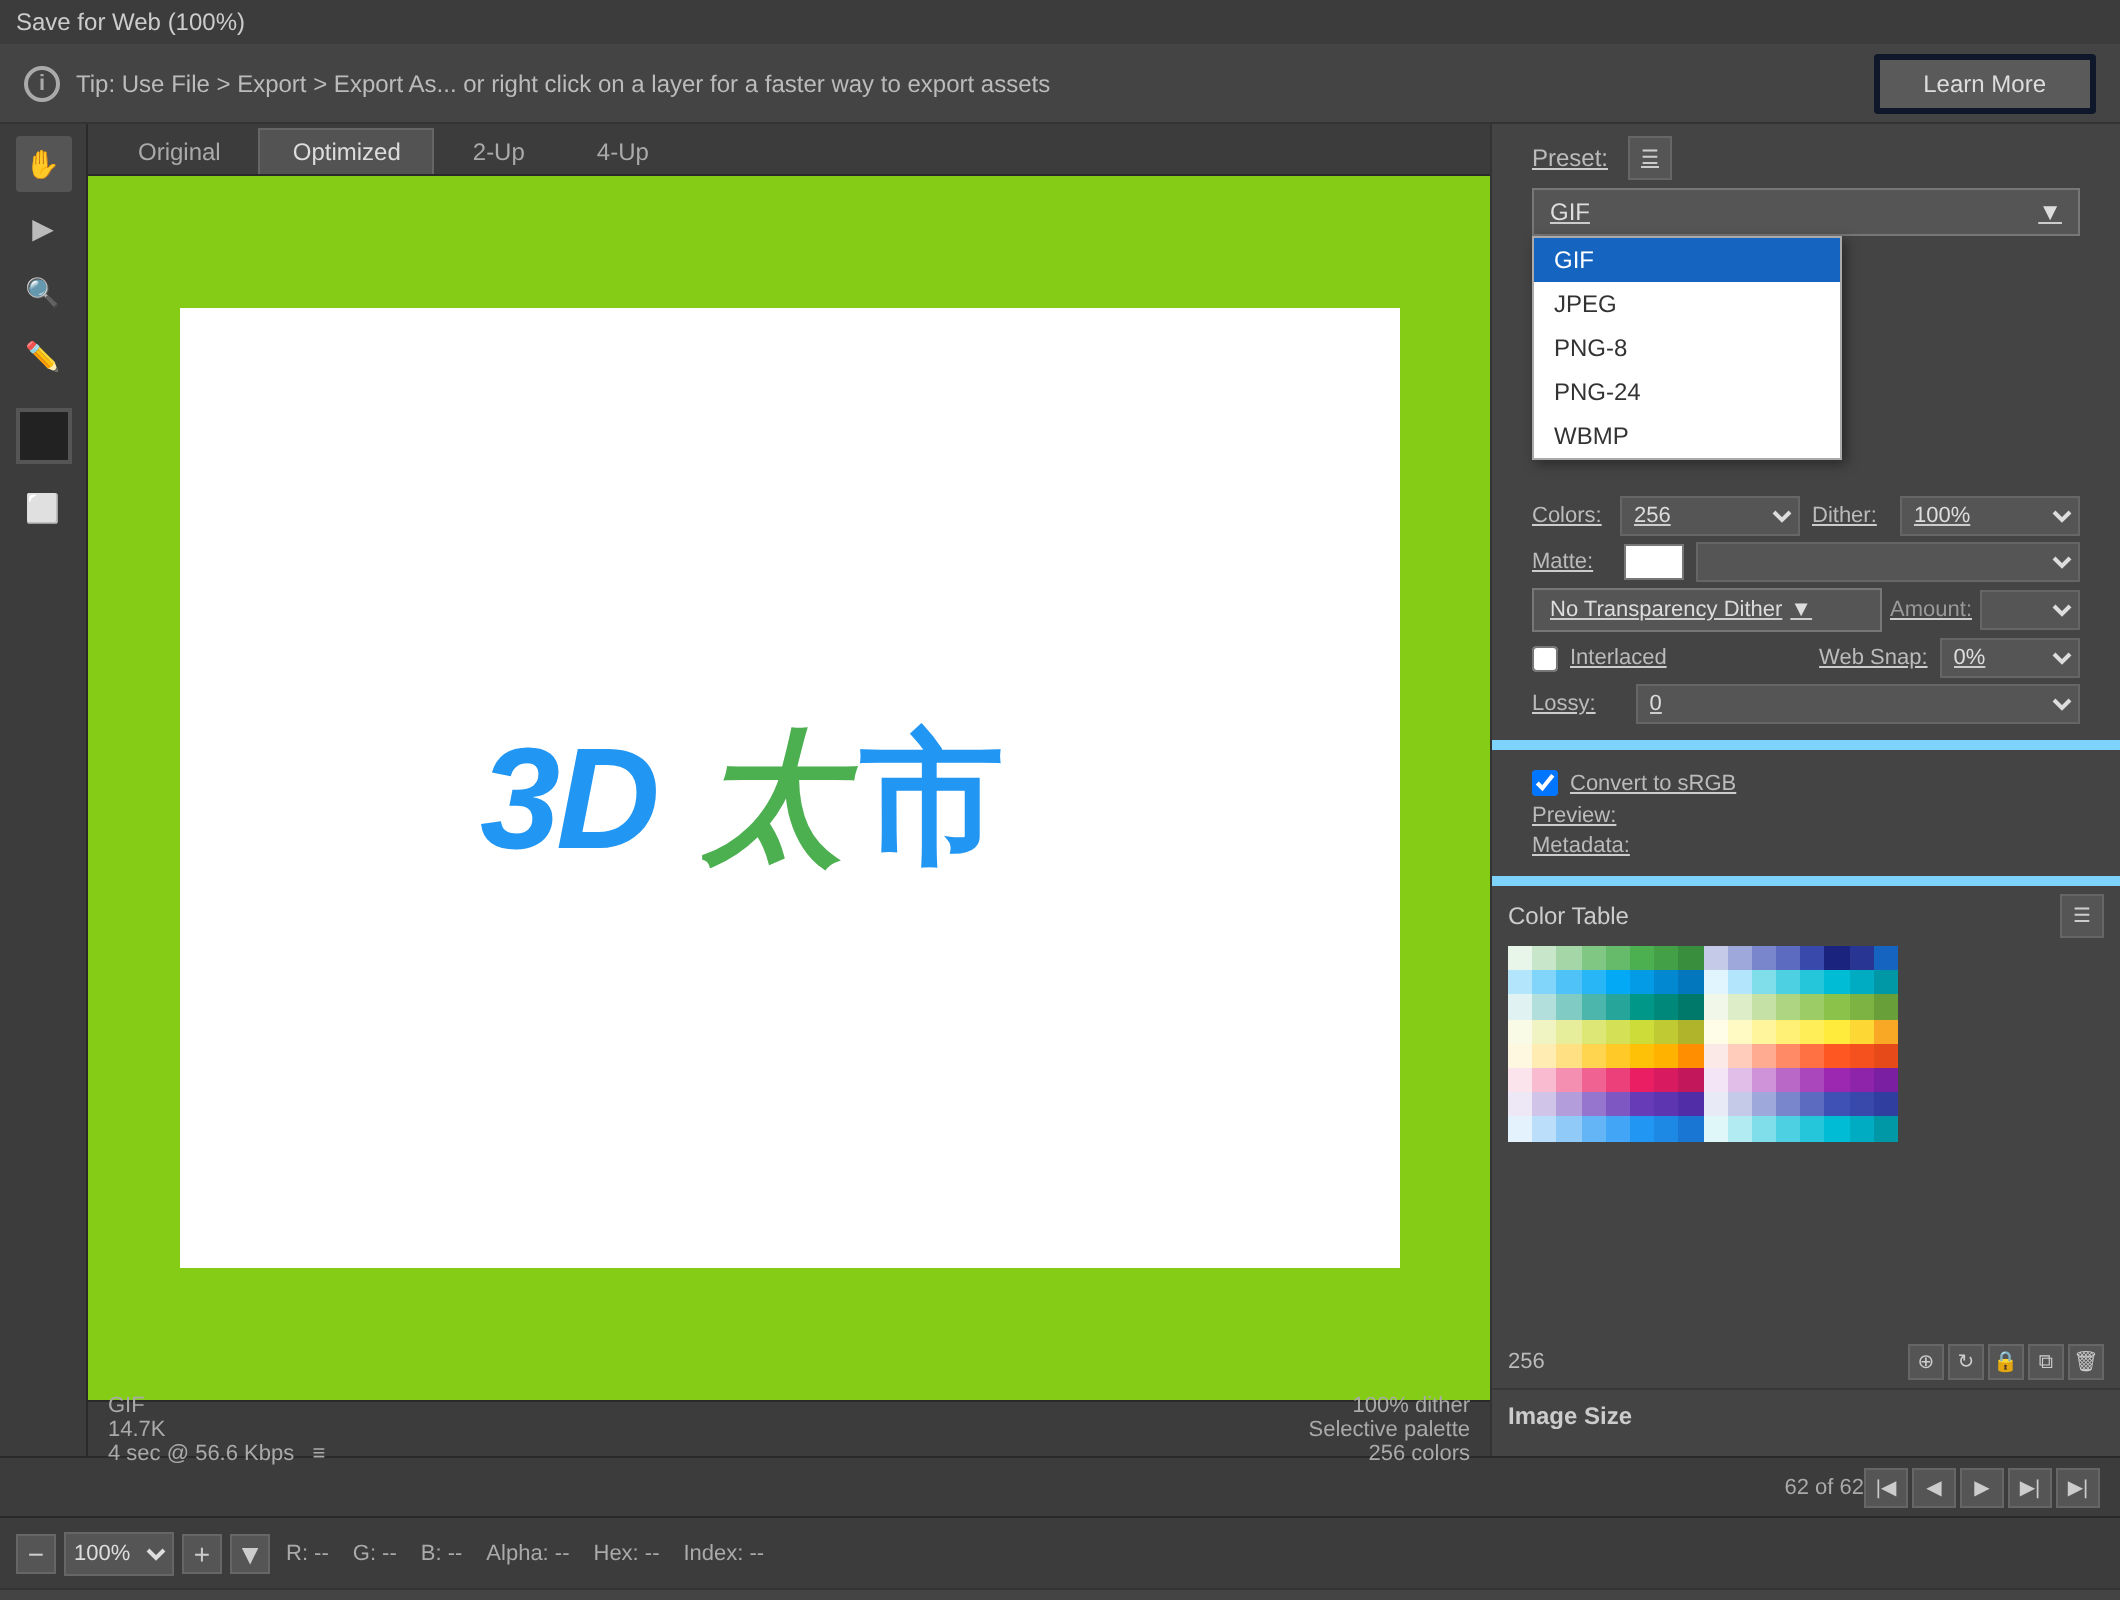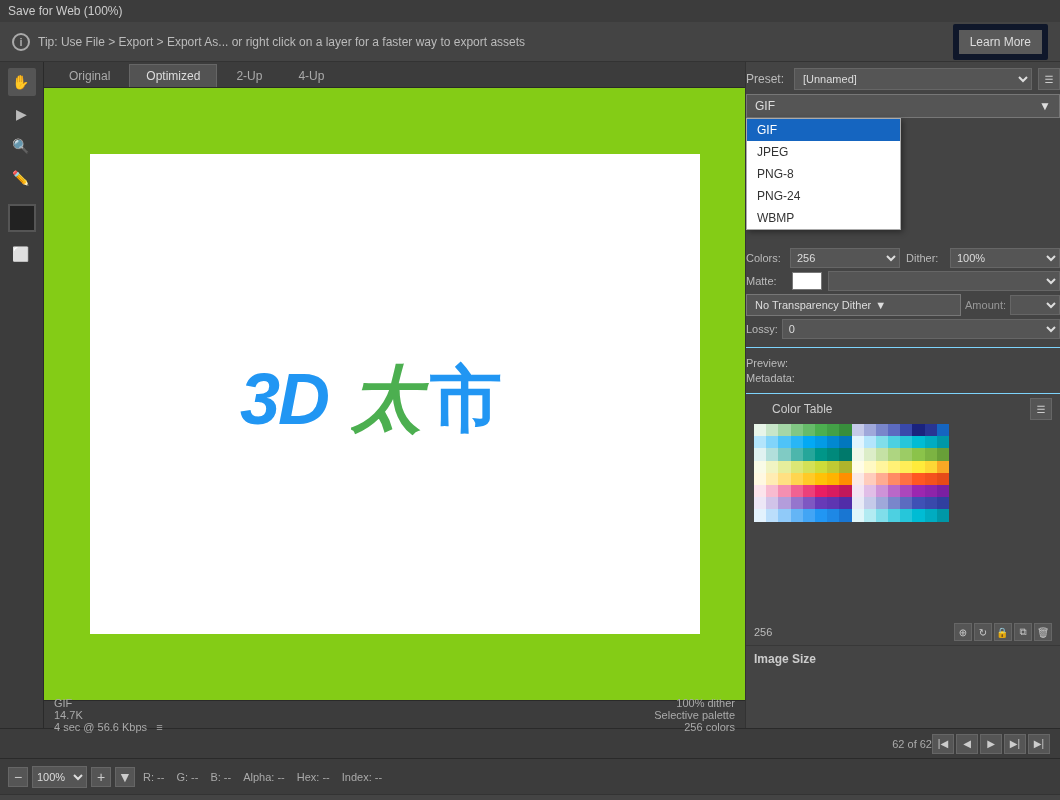--- a/index.html
+++ b/index.html
@@ -55,9 +55,9 @@
     }
     #learn-more-btn {
       background: #5a5a5a;
-      border: 6px solid #0f172a;
+      border: 3px solid #0f172a;
       color: #ddd;
-      padding: 5px 11px;
+      padding: 5px 22px;
       font-size: 12px;
       cursor: pointer;
       border-radius: 2px;

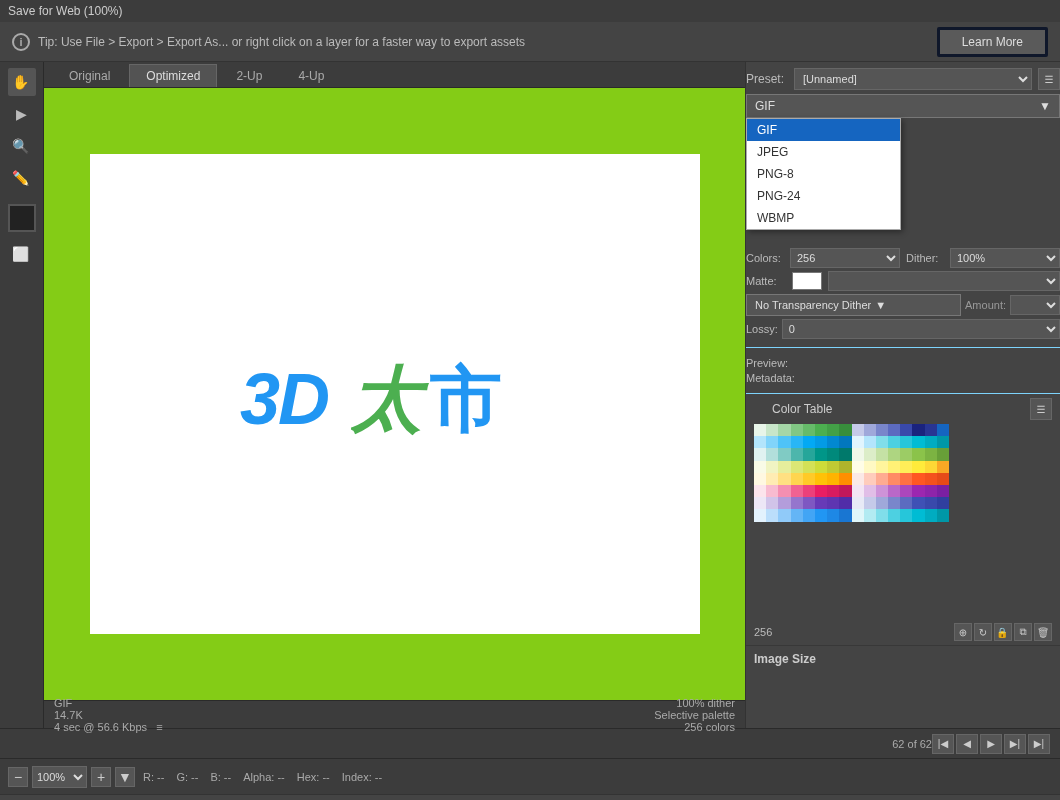--- a/index.html
+++ b/index.html
@@ -177,8 +177,9 @@
     }
 
     .panel-section {
-      padding: 6px 0;
-      border-bottom: 1px solid #7dd3fc;
+      padding: 6px 20px;
+      border-bottom: 5px solid #7dd3fc;
+      text-decoration: underline;
     }
 
     

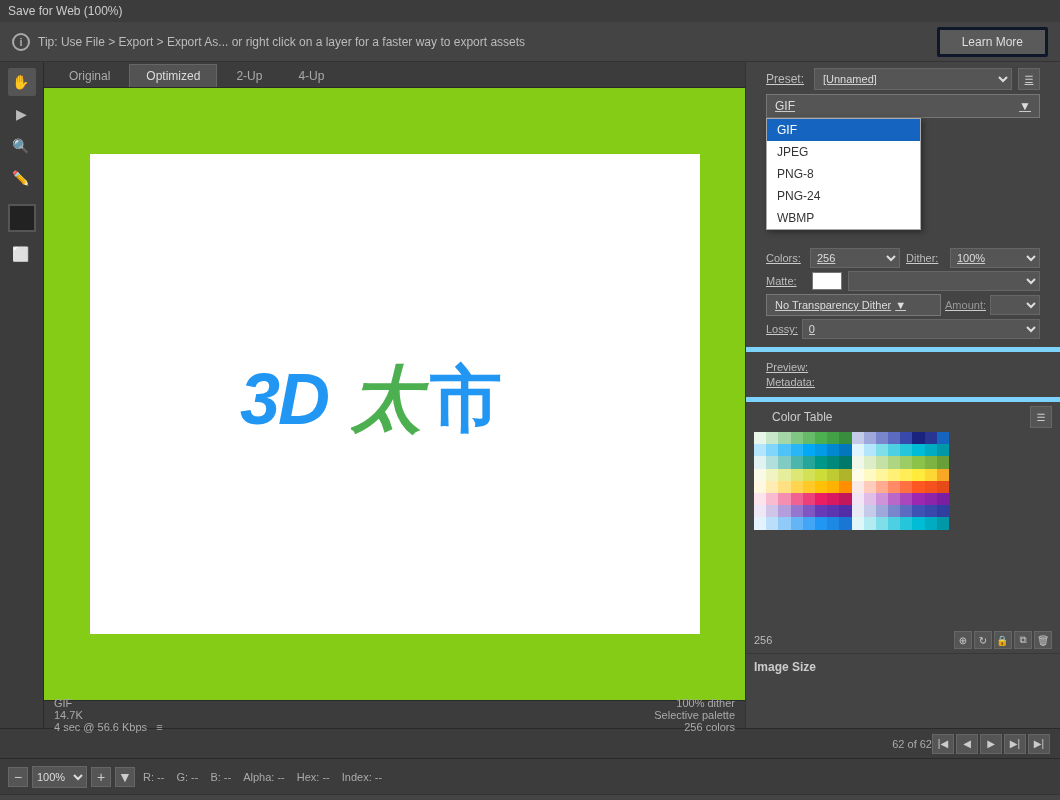--- a/index.html
+++ b/index.html
@@ -562,9 +562,6 @@
     <div class="panel-section">
       <div class="preset-row">
         <span class="preset-label">Preset:</span>
-        <select class="preset-select">
-          <option>[Unnamed]</option>
-        </select>
         <div class="panel-menu-btn">☰</div>
       </div>
 

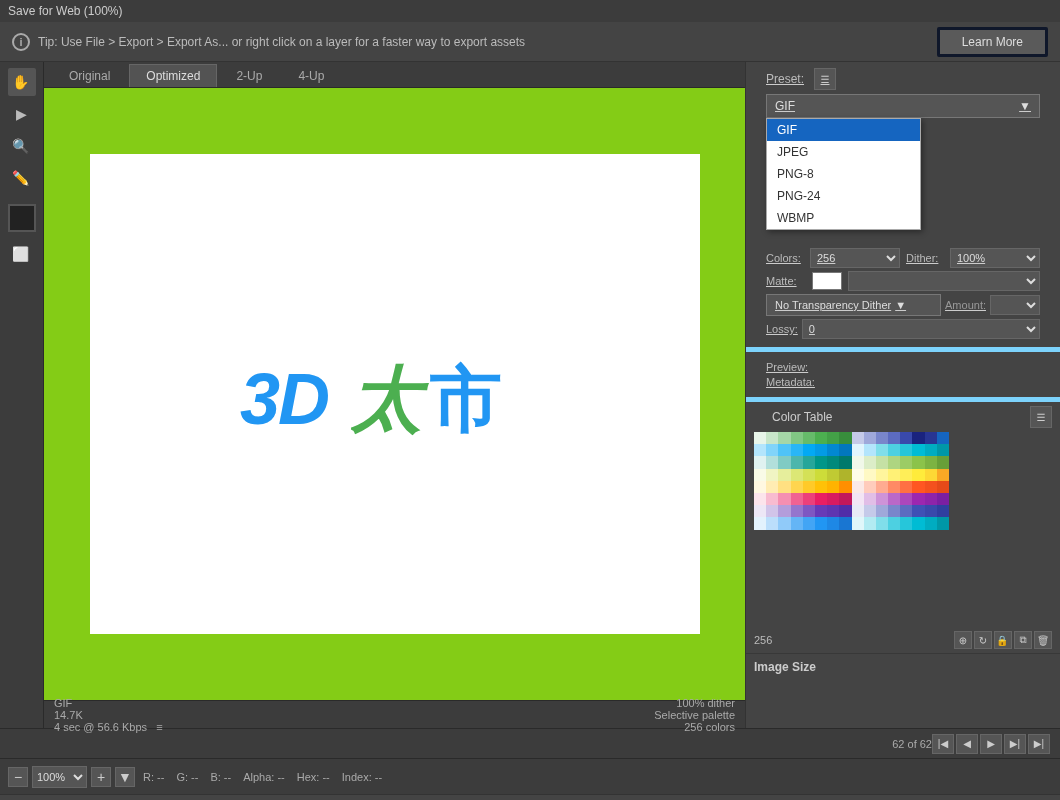--- a/index.html
+++ b/index.html
@@ -613,6 +613,15 @@
         </div>
       </div>
 
+      <div class="checkbox-row">
+        <input type="checkbox" id="interlaced" style="">
+        <label for="interlaced" class="checkbox-label">Interlaced</label>
+        <div style="flex:1;"></div>
+        <span style="color:#bbb;font-size:11px;">Web Snap:</span>
+        <select class="setting-select" style="width:50px;">
+          <option>0%</option>
+        </select>
+      </div>
 
       <div class="lossy-row">
         <span style="color:#bbb;font-size:11px;">Lossy:</span>

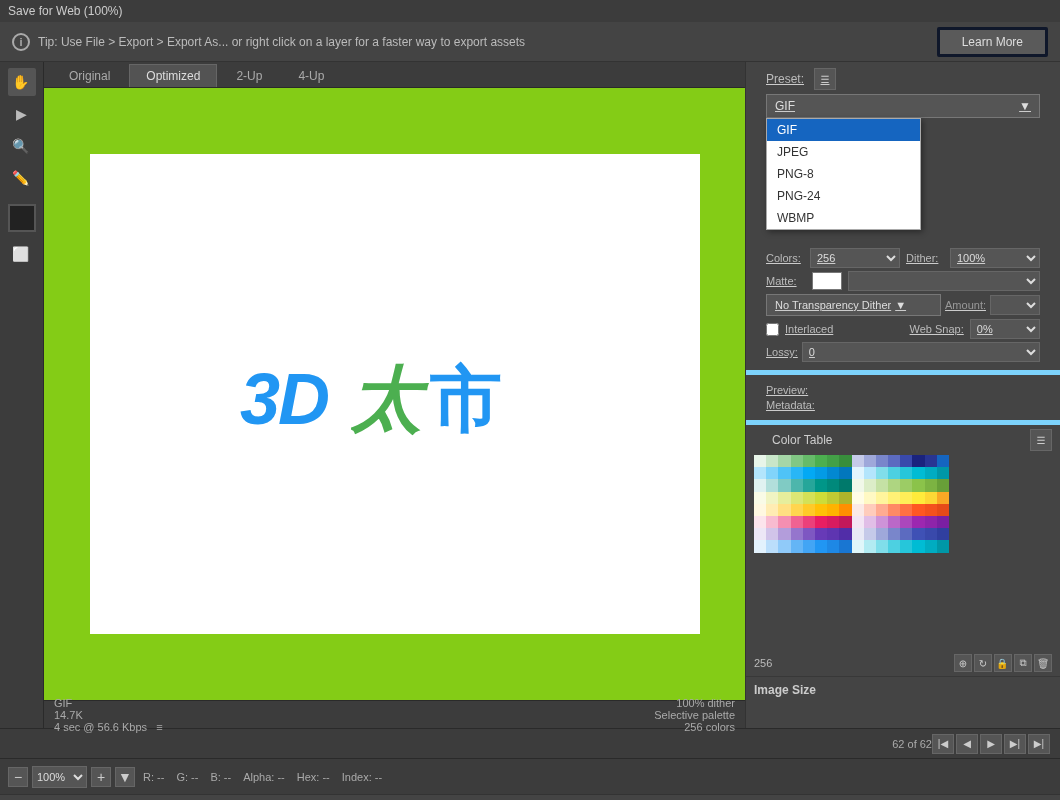--- a/index.html
+++ b/index.html
@@ -306,7 +306,7 @@
     .lossy-row {
       display: flex;
       align-items: center;
-      gap: 4px;
+      gap: 20px;
       justify-content: flex-end;
       margin: 2px 0;
     }

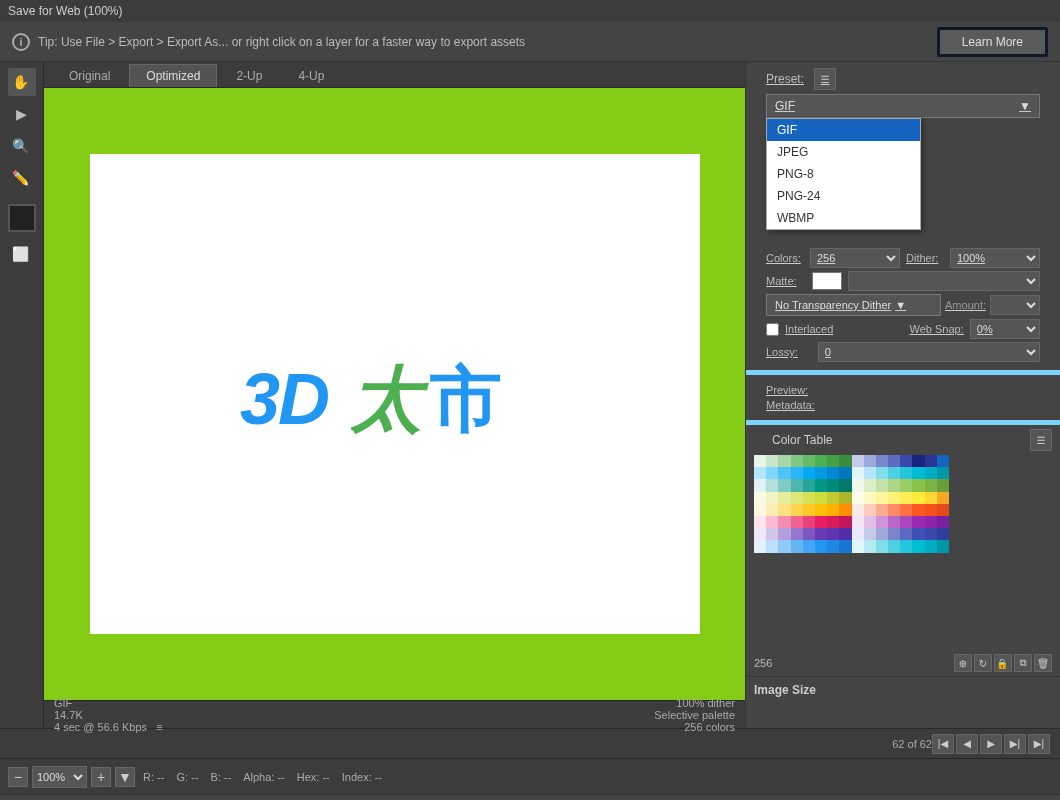--- a/index.html
+++ b/index.html
@@ -632,6 +632,10 @@
     </div>
 
     <div class="panel-section">
+      <div class="convert-row">
+        <input type="checkbox" id="convert-srgb" checked="" style="">
+        <label for="convert-srgb" style="color:#bbb;font-size:11px;">Convert to sRGB</label>
+      </div>
       <div class="meta-row">
         <span class="meta-label">Preview:</span>
       </div>

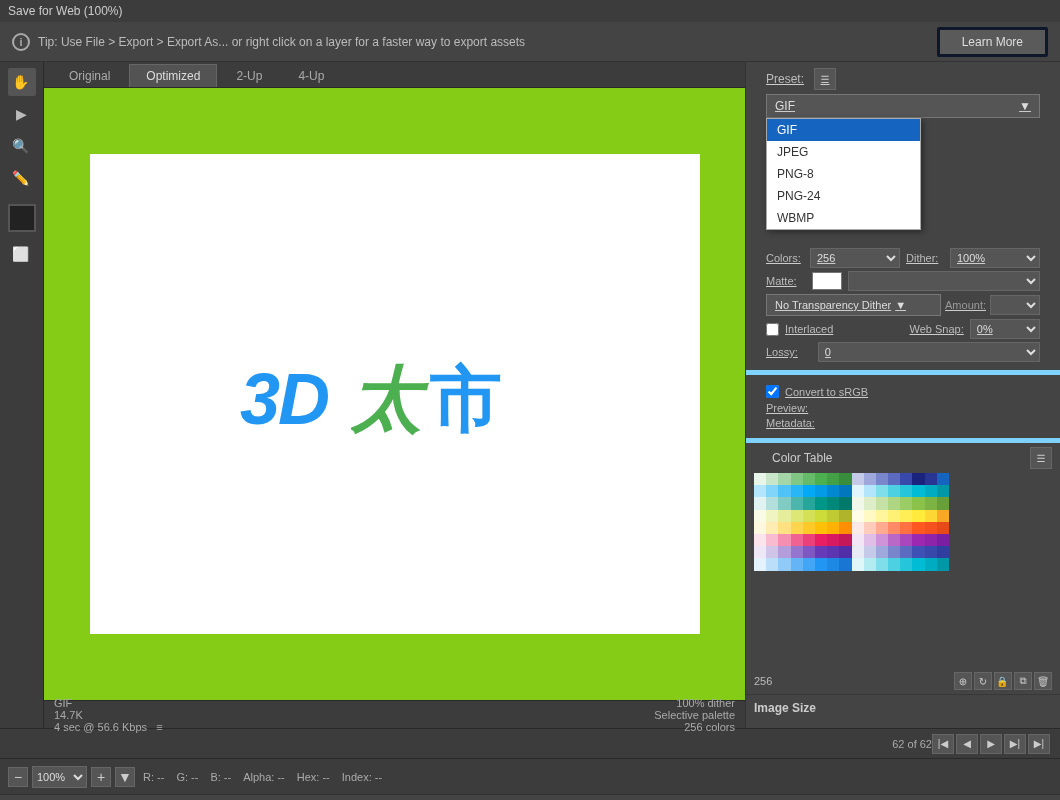--- a/index.html
+++ b/index.html
@@ -345,7 +345,6 @@
       align-items: center;
       justify-content: space-between;
       margin-bottom: 4px;
-      margin-left: 18px;
     }
     #color-table-label { font-size: 12px; color: #ccc; }
     #color-table-grid {

